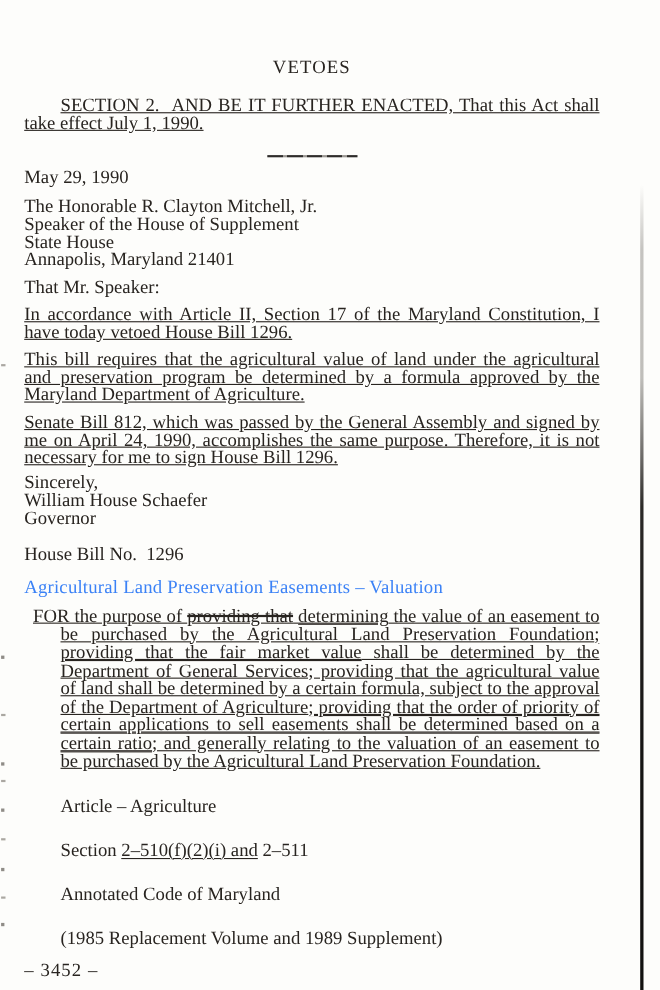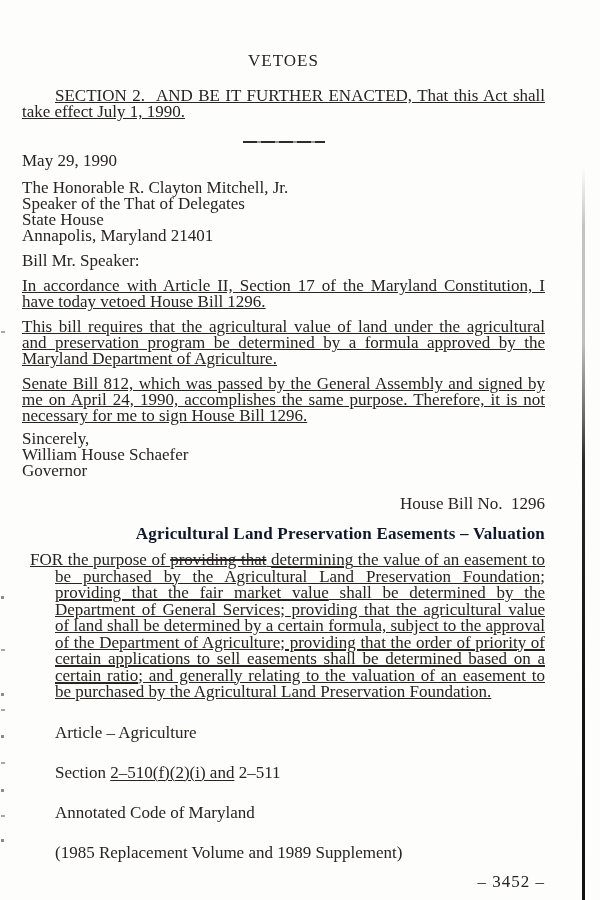--- a/index.html
+++ b/index.html
@@ -80,7 +80,7 @@
 
   <div class="address">
     <div>The Honorable R. Clayton Mitchell, Jr.</div>
-    <div>Speaker of the That of Delegates</div>
+    <div>Speaker of the House of Supplement</div>
     <div>State House</div>
     <div>Annapolis, Maryland 21401</div>
   </div>

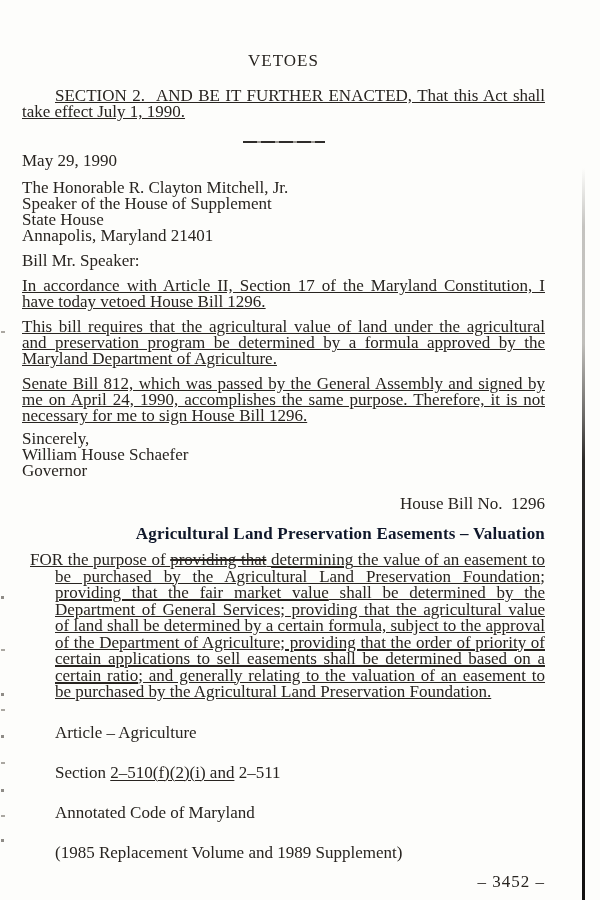--- a/index.html
+++ b/index.html
@@ -85,7 +85,7 @@
     <div>Annapolis, Maryland 21401</div>
   </div>
 
-  <p class="salutation">Bill Mr. Speaker:</p>
+  <p class="salutation">That Mr. Speaker:</p>
 
   <p class="body just">In accordance with Article II, Section 17 of the Maryland Constitution, I have today vetoed House Bill 1296.</p>
   <p class="body just">This bill requires that the agricultural value of land under the agricultural and preservation program be determined by a formula approved by the Maryland Department of Agriculture.</p>

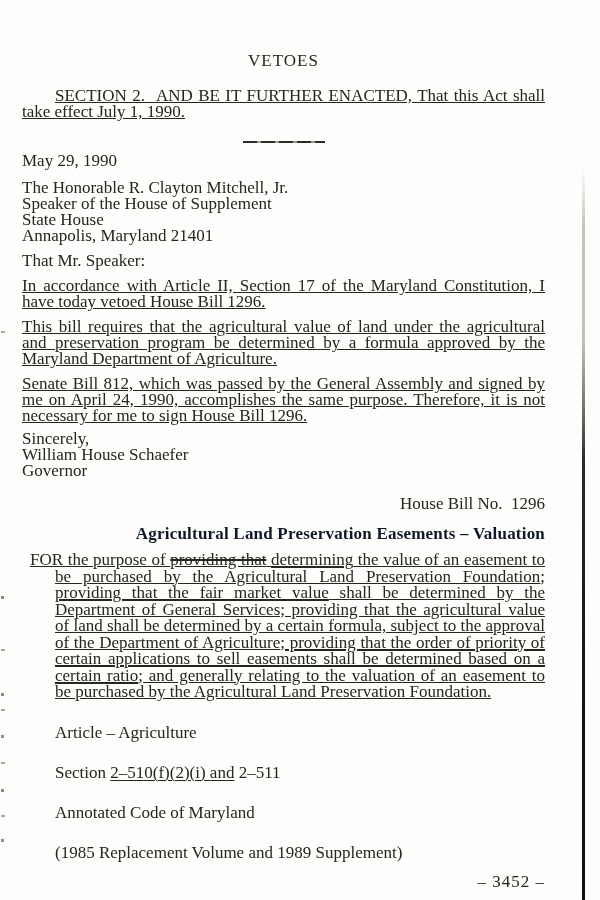--- a/index.html
+++ b/index.html
@@ -29,7 +29,7 @@
   .salutation{margin-top:9px;}
   .body{margin-top:9px;}
   .closing{margin-top:7px;}
-  .center{text-align:right;}
+  .center{text-align:left;}
   .title{margin-top:17px;}
   .act-intro{margin-top:19px;}
   .bold{font-weight:bold;color:#0f172a;}

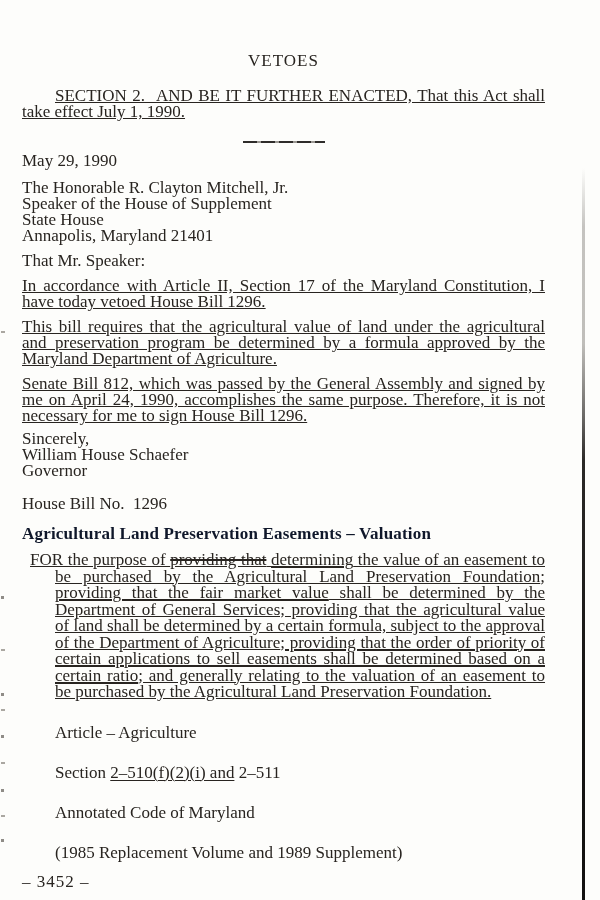--- a/index.html
+++ b/index.html
@@ -32,7 +32,7 @@
   .center{text-align:left;}
   .title{margin-top:17px;}
   .act-intro{margin-top:19px;}
-  .bold{font-weight:bold;color:#0f172a;}
+  .bold{font-weight:normal;color:#3b82f6;}
   .act-title{margin-top:14px;letter-spacing:0.2px;}
   .for-clause{
     margin-top:10px;margin-left:8px;width:515px;box-sizing:border-box;

